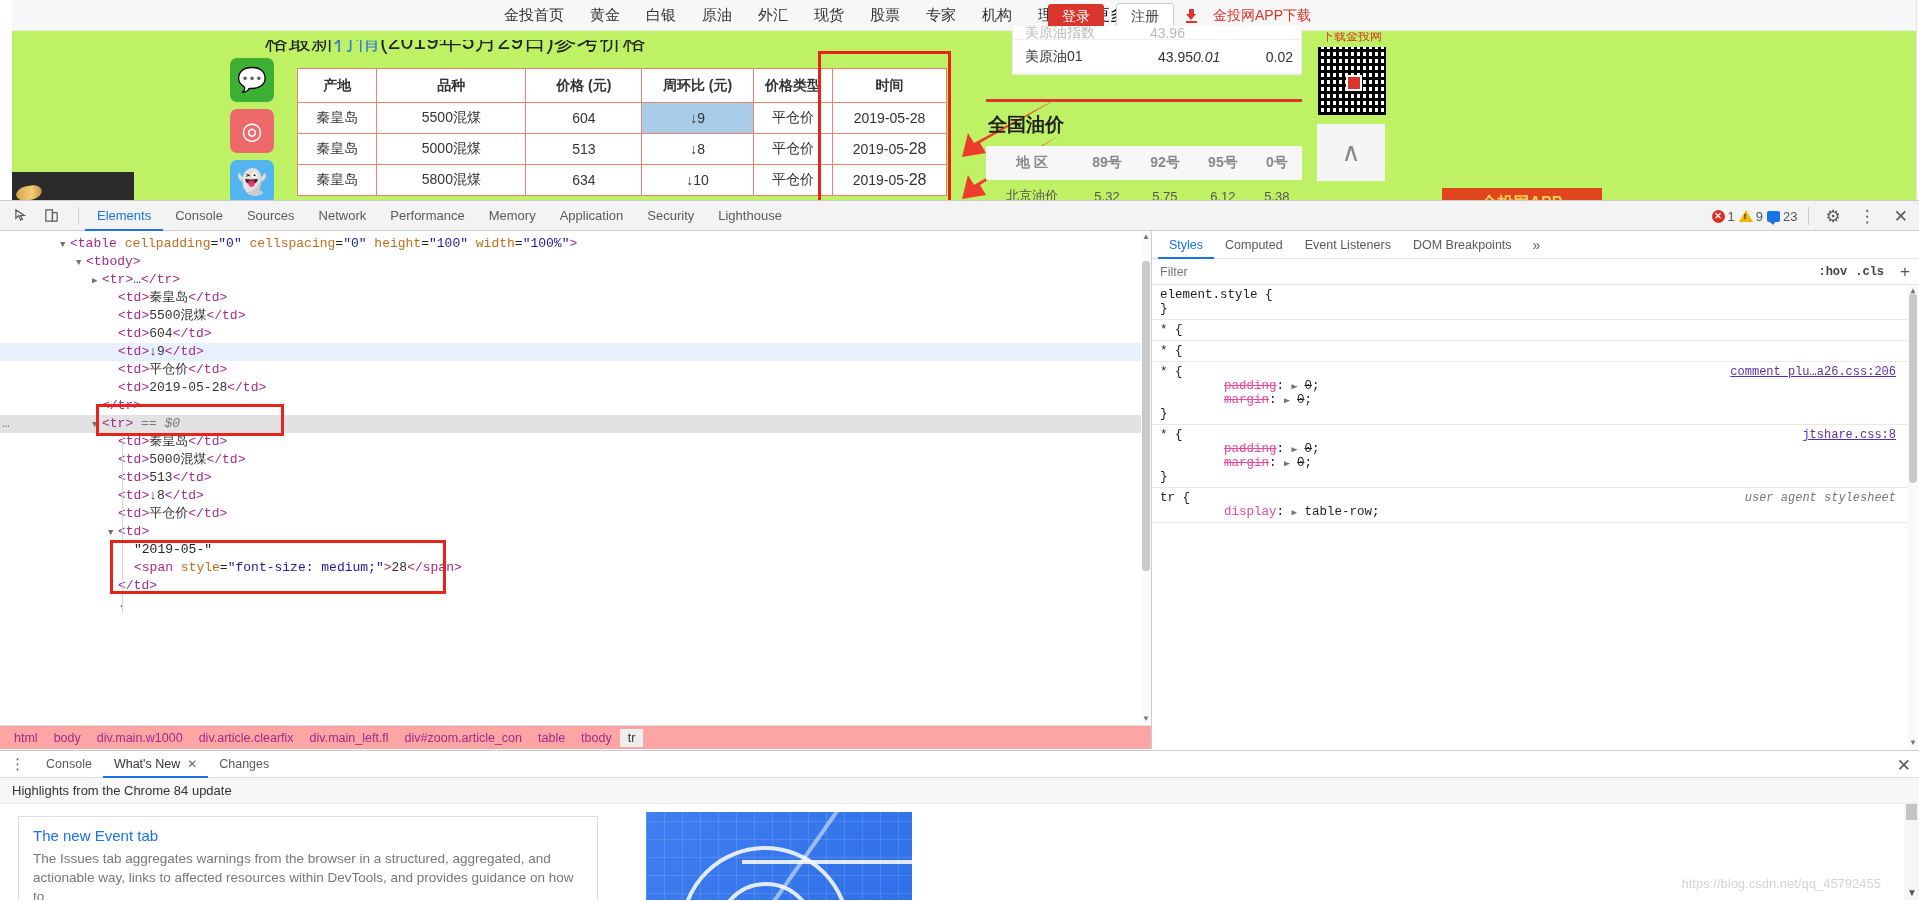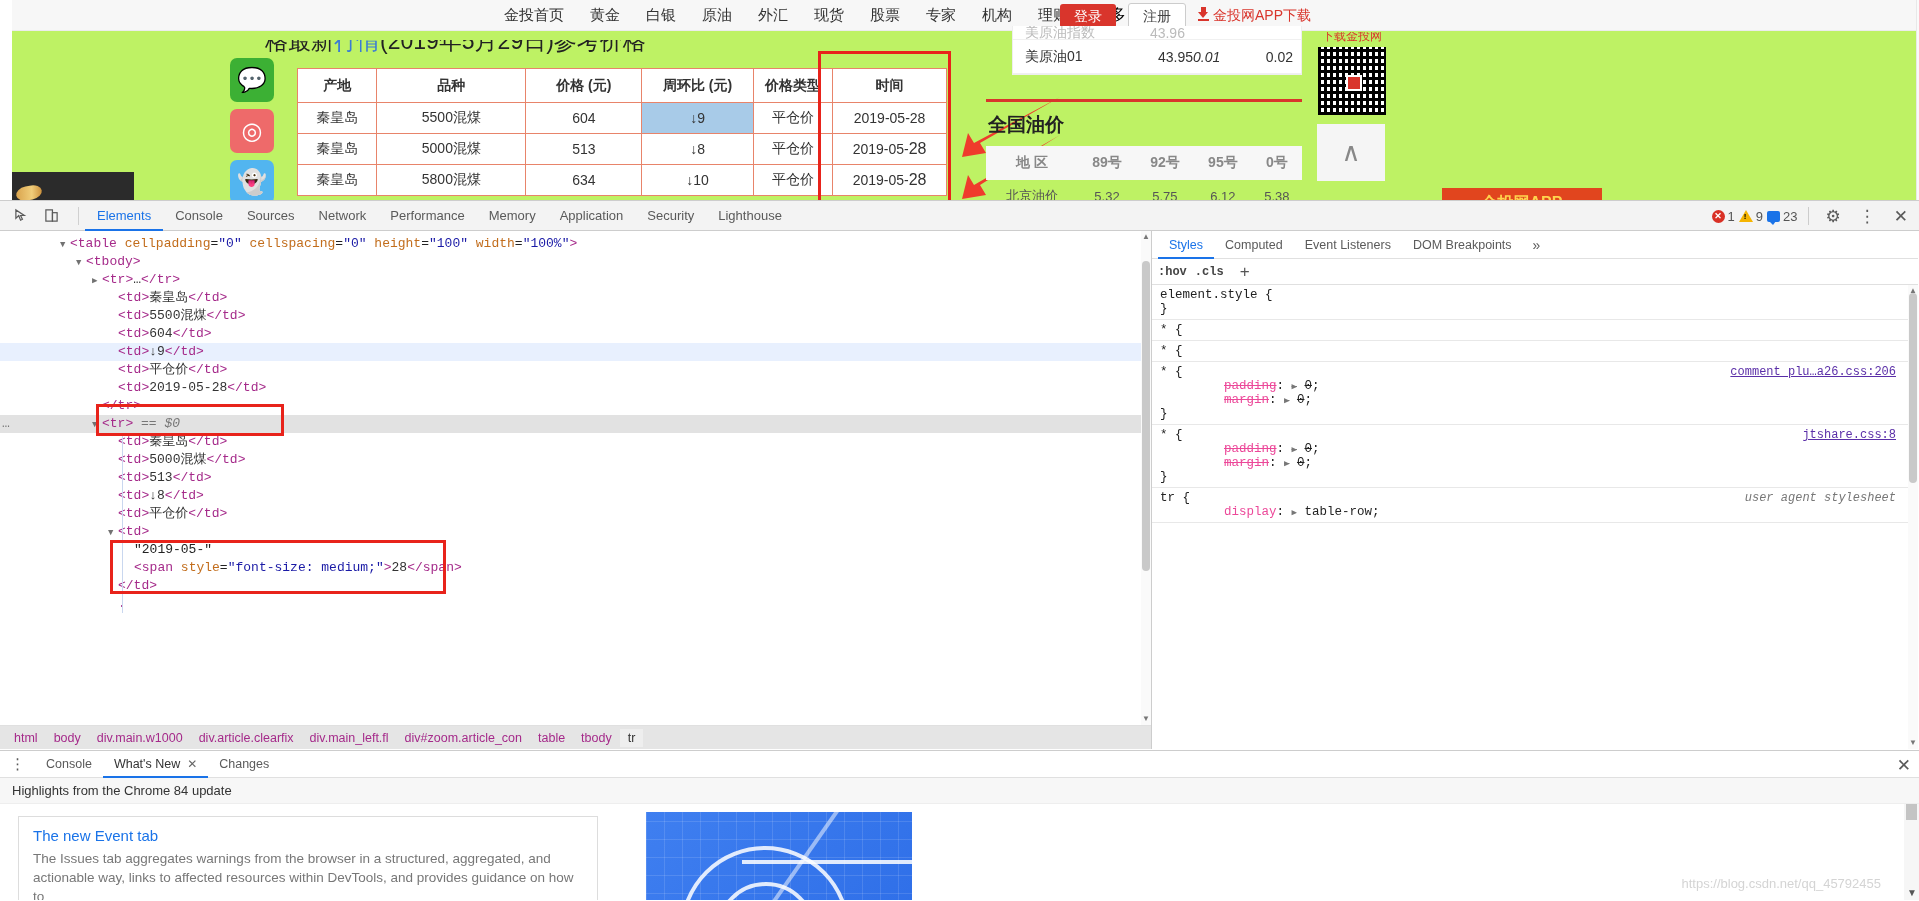--- a/index.html
+++ b/index.html
@@ -46,7 +46,7 @@
     padding: 3px 14px; border-radius: 3px; border: 1px solid #ccc; cursor: pointer;
     line-height: 18px;
   }
-  .app-dl { display: flex; gap: 4px; color: #d9352c; font-size: 14px; }
+  .app-dl { display: flex; align-items: center; gap: 16px; color: #d9352c; font-size: 14px; }
   .dl-arrow {
     display: inline-block; position: relative; width: 11px; height: 14px;
   }

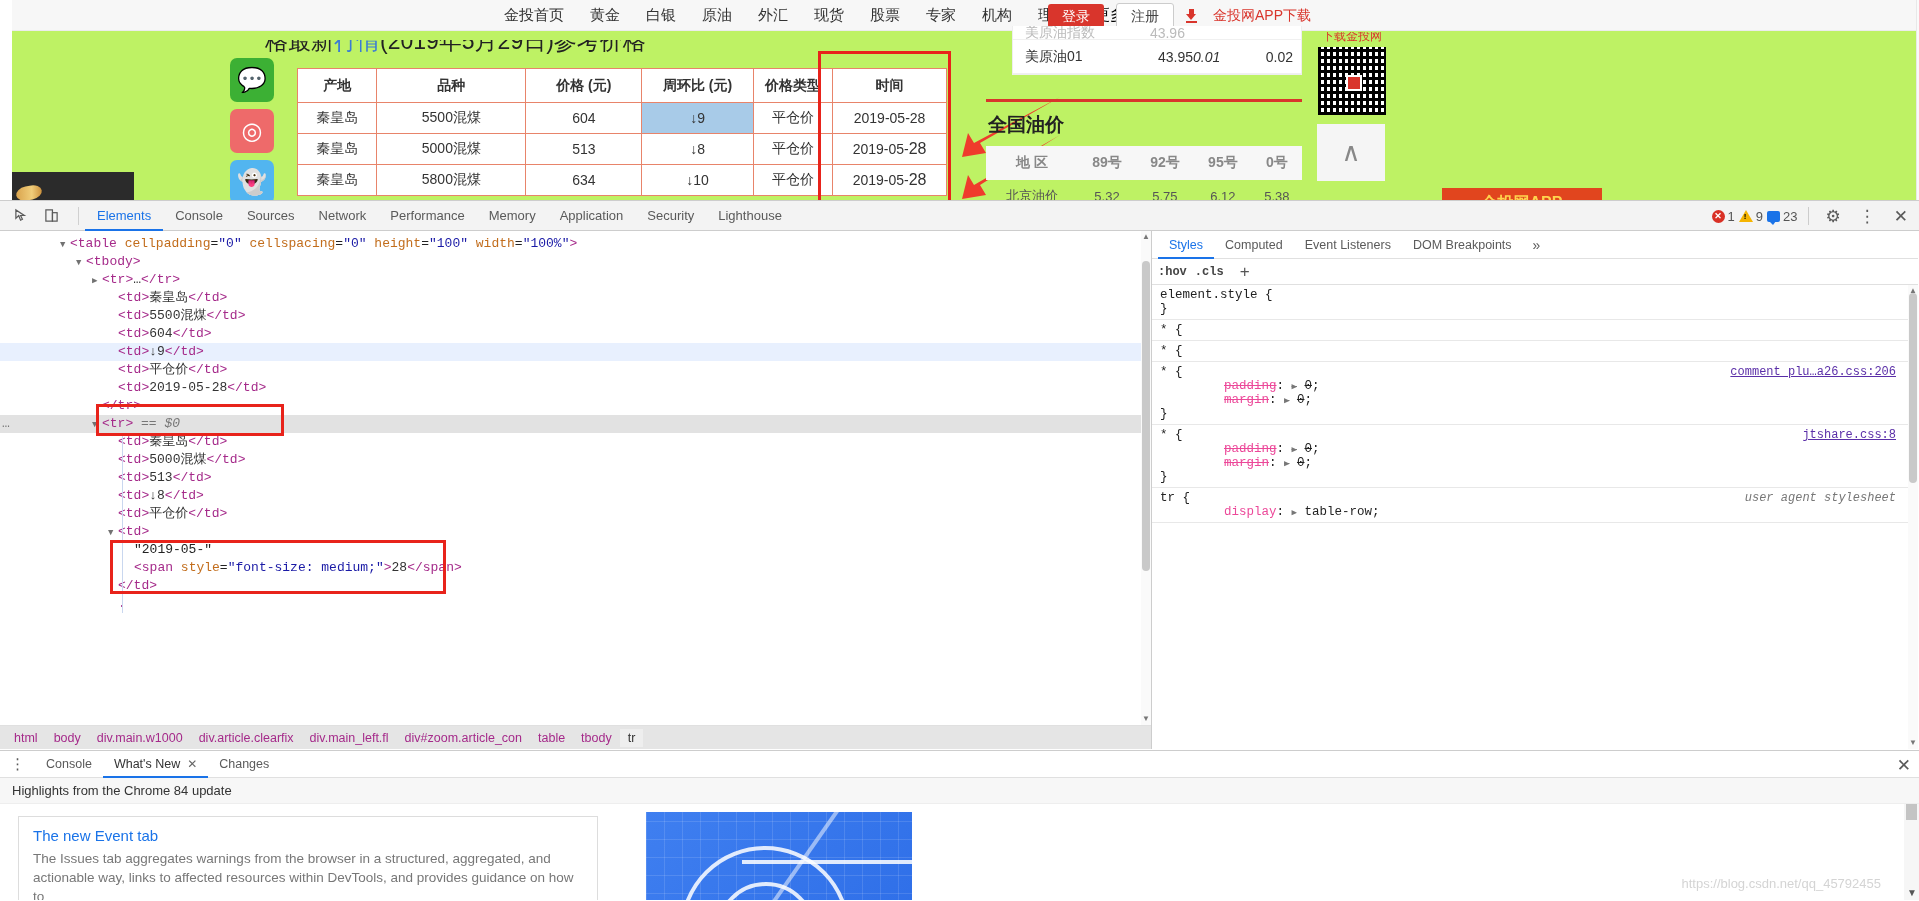--- a/index.html
+++ b/index.html
@@ -595,6 +595,7 @@
           <div class="st-more" data-name="more-tabs-icon" data-interactable="true">»</div>
         </div>
         <div class="st-filterbar" data-name="styles-filter-bar" data-interactable="false">
+          <input class="st-filter" type="text" data-name="styles-filter-input" value="" data-interactable="true" placeholder="Filter" style="">
           <span class="st-hov" data-name="toggle-hov-button" data-interactable="true">:hov</span>
           <span class="st-cls" data-name="toggle-cls-button" data-interactable="true">.cls</span>
           <span class="st-plus" data-name="new-style-rule-button" data-interactable="true">+</span>

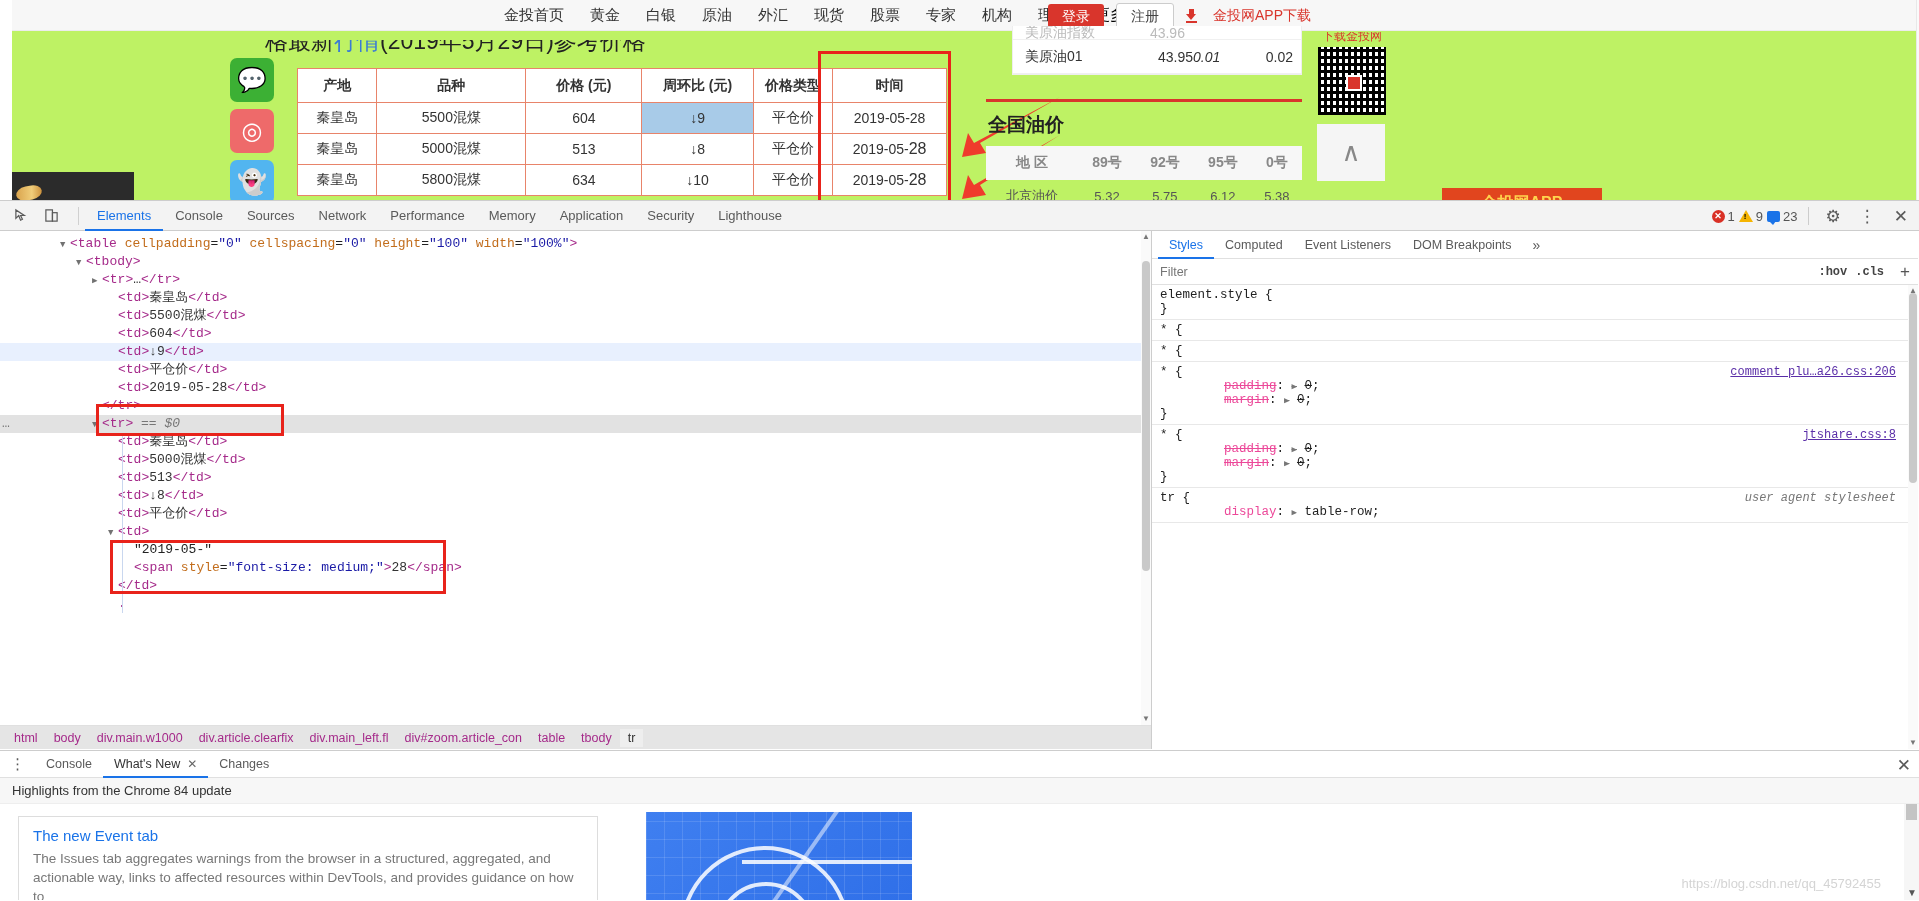--- a/index.html
+++ b/index.html
@@ -259,7 +259,7 @@
 
   .breadcrumb {
     position: absolute; left: 0; bottom: 0; width: 1152px; height: 24px;
-    border-top: 1px solid #e0e0e0; background: #e5e5e5;
+    border-top: 1px solid #e0e0e0; background: #fca5a5;
     display: flex; align-items: center; padding-left: 6px; gap: 0px;
   }
   .crumb { font-size: 12.5px; color: #a52a8a; padding: 2px 8px; cursor: pointer; white-space: nowrap;}

